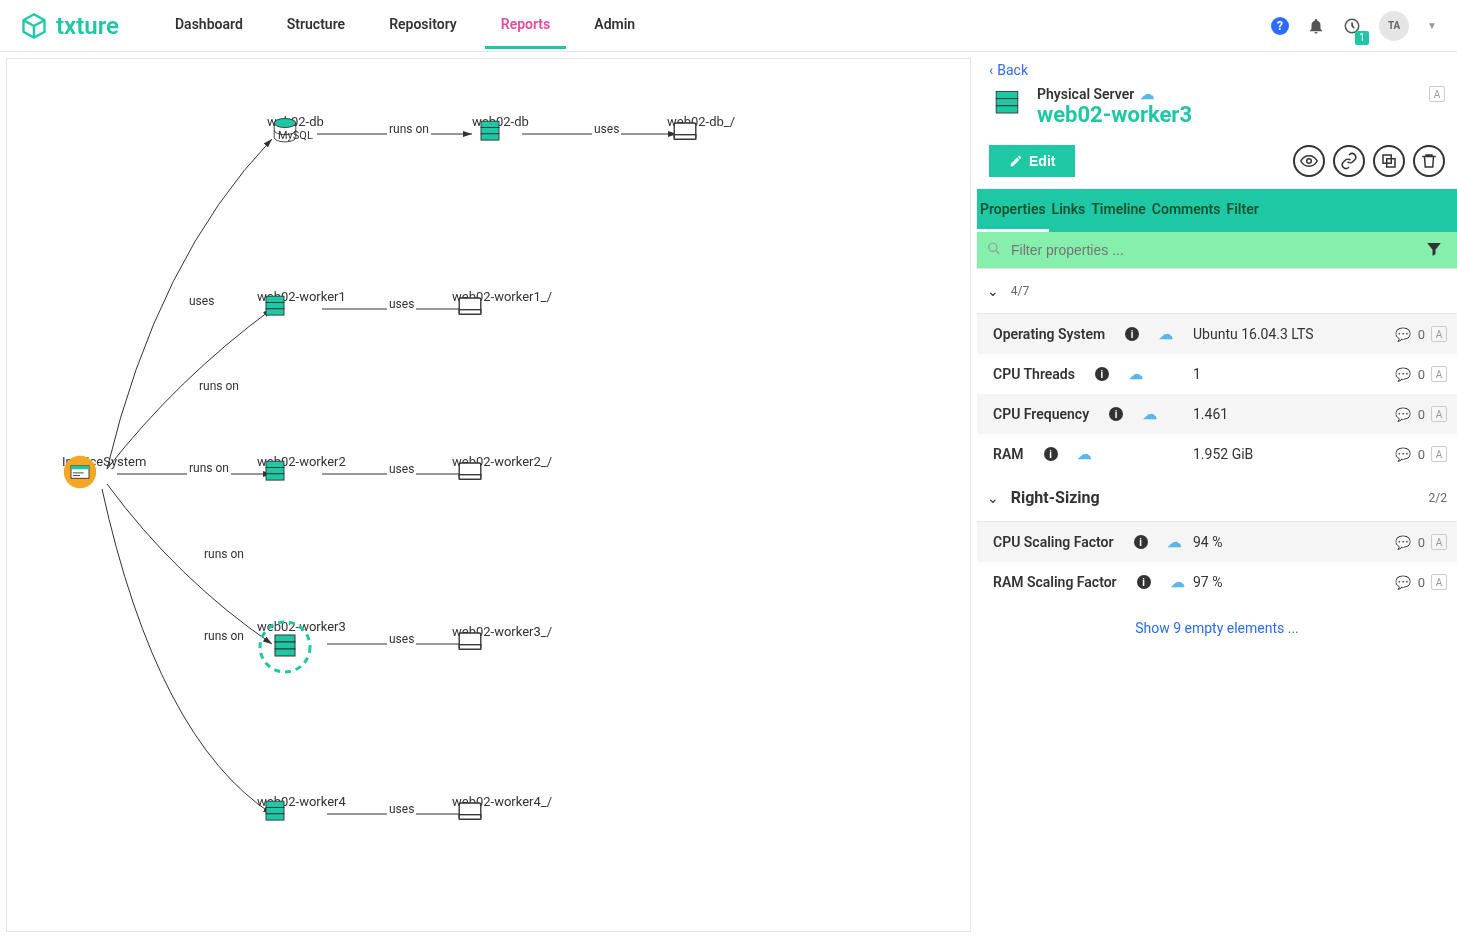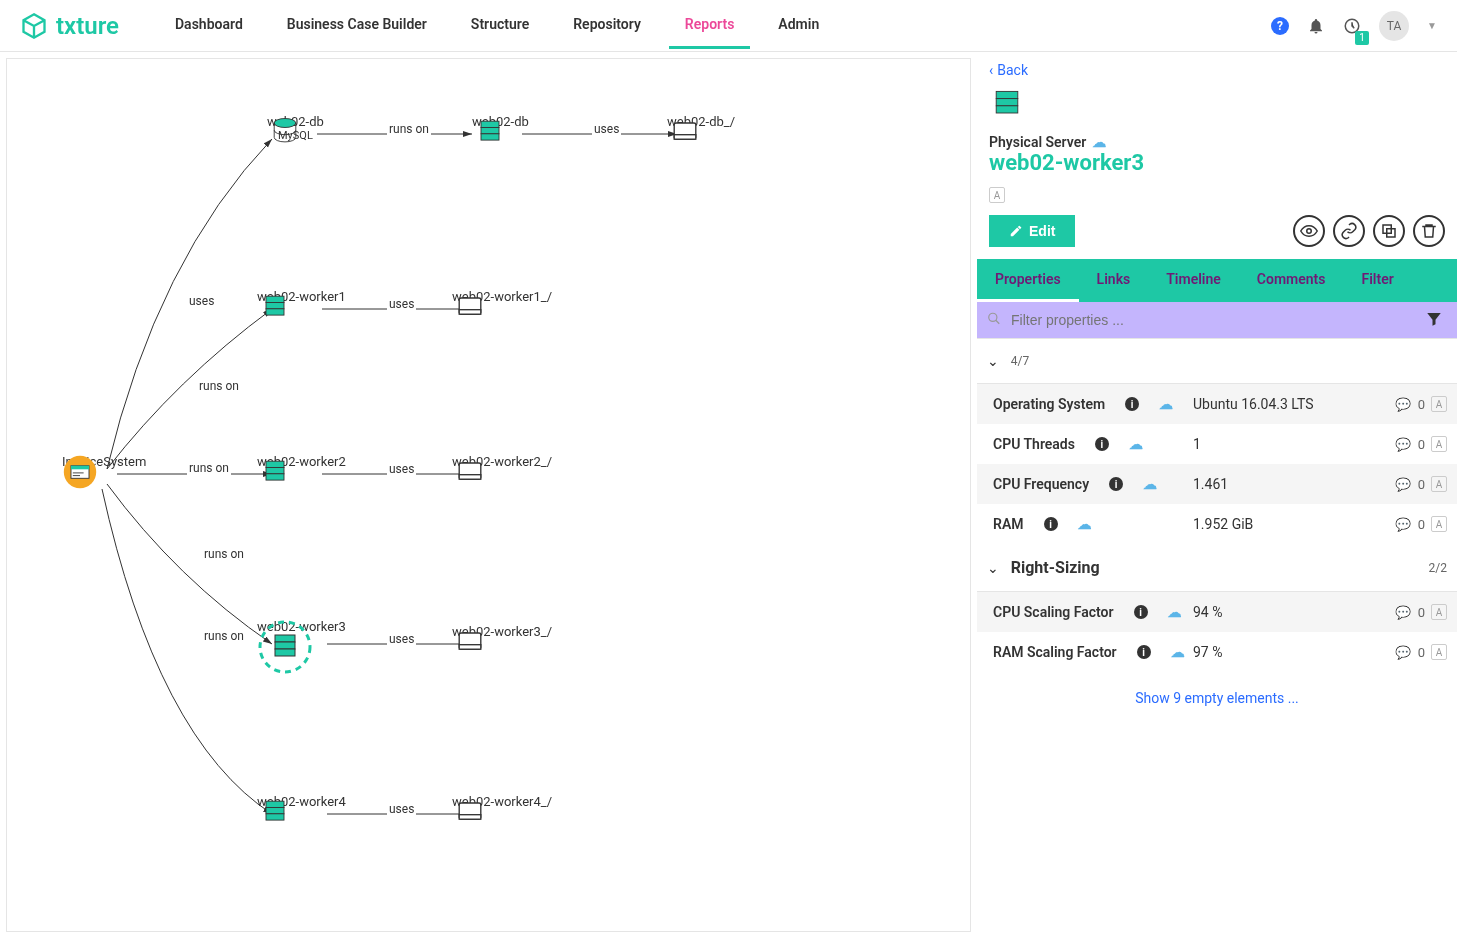--- a/index.html
+++ b/index.html
@@ -84,7 +84,6 @@
   </div>
   <div class="nav-items">
     <div class="nav-item">Dashboard</div>
-    <div class="nav-item">Business Case Builder</div>
     <div class="nav-item">Structure</div>
     <div class="nav-item">Repository</div>
     <div class="nav-item active">Reports</div>

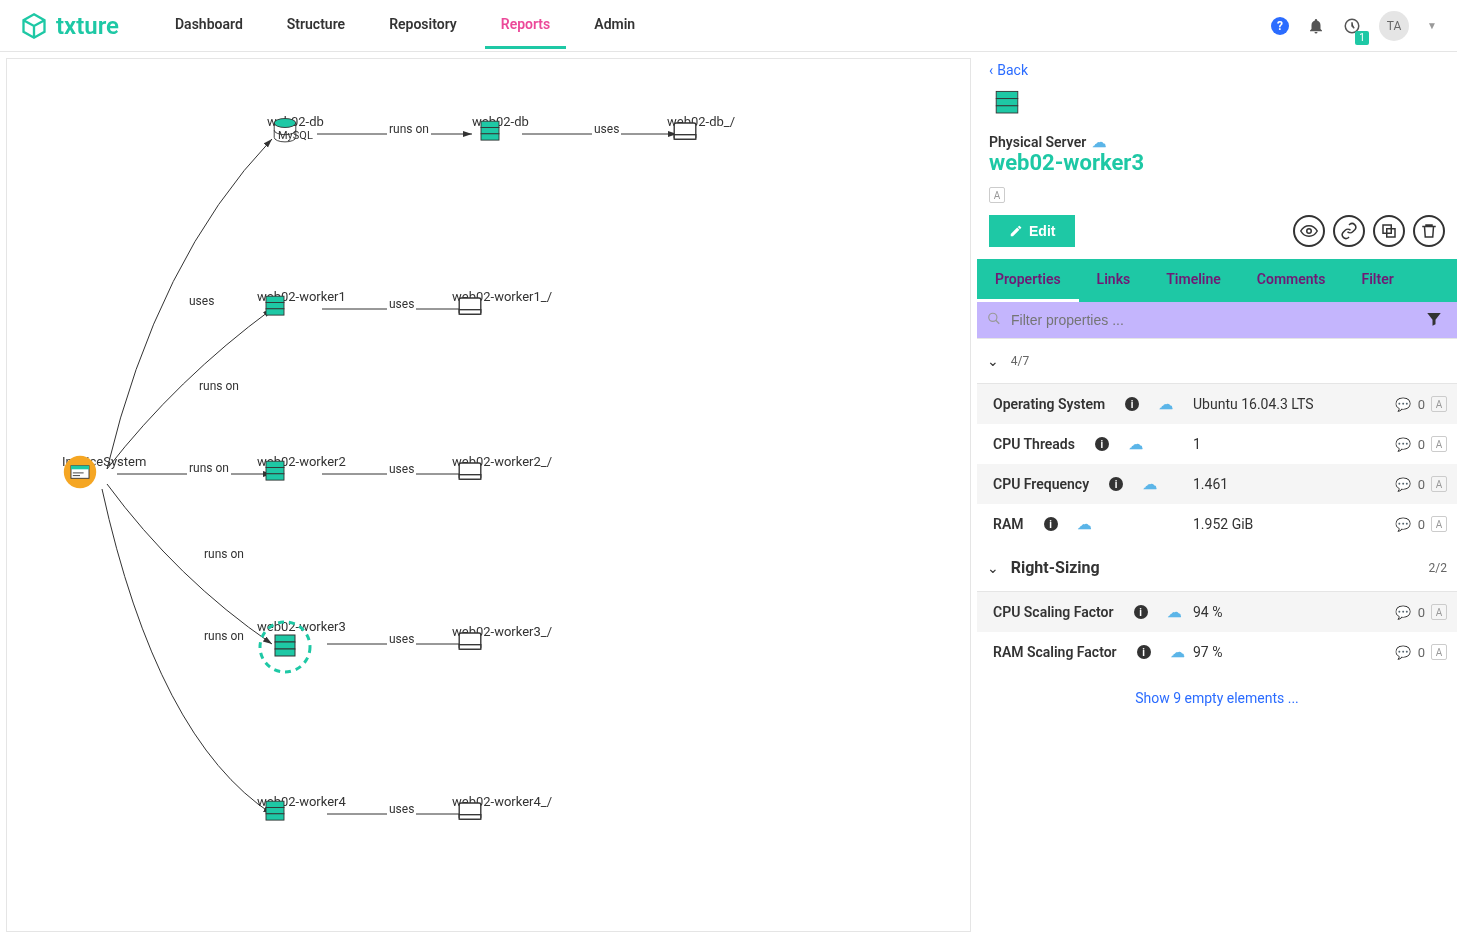--- a/index.html
+++ b/index.html
@@ -16,7 +16,7 @@
   .nav-icon { width: 18px; height: 18px; cursor: pointer; color: #555; position: relative; }
   .nav-icon.help { background: #2b6cff; border-radius: 50%; width: 18px; height: 18px; display: flex; align-items: center; justify-content: center; color: white; font-size: 12px; font-weight: bold; }
   .badge { position: absolute; bottom: -10px; right: -8px; background: #1ec8a5; color: white; font-size: 10px; width: 14px; height: 14px; display: flex; align-items: center; justify-content: center; border-radius: 2px; }
-  .avatar { width: 30px; height: 30px; border-radius: 50%; background: #e5e5e5; display: flex; align-items: center; justify-content: center; font-size: 12px; color: #666; cursor: pointer; }
+  .avatar { width: 30px; height: 30px; border-radius: 50%; background: #e5e5e5; display: flex; align-items: center; justify-content: center; font-size: 10px; color: #666; cursor: pointer; font-weight: bold; }
   .caret { font-size: 10px; color: #999; cursor: pointer; }
   
   

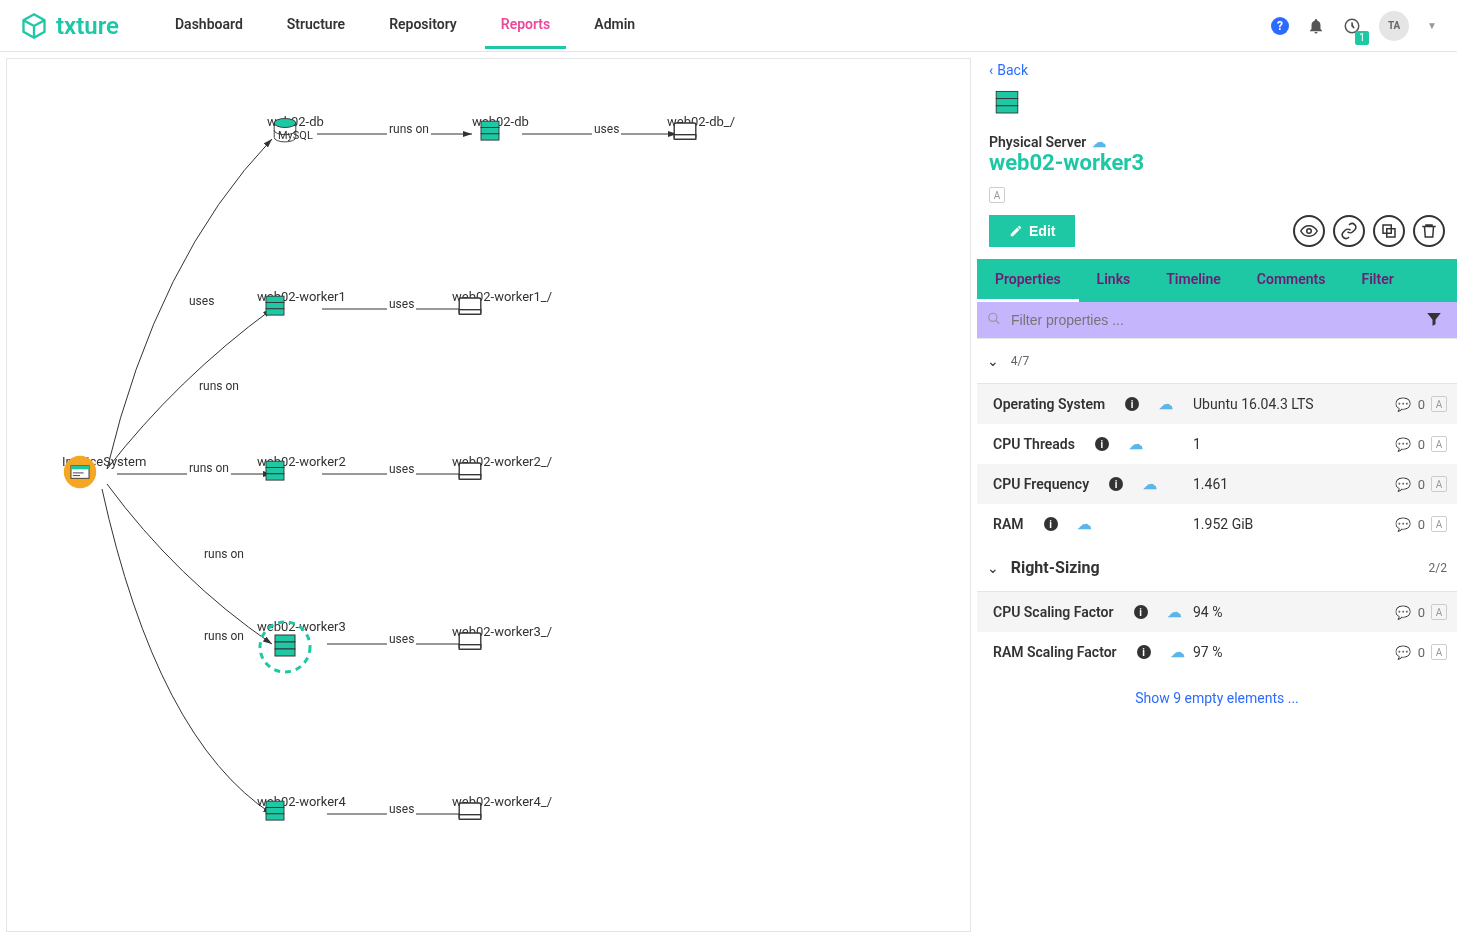--- a/index.html
+++ b/index.html
@@ -35,7 +35,7 @@
   
   .side-inner { padding: 0 12px; }
   .back { color: #2b6cff; font-size: 14px; cursor: pointer; display: flex; align-items: center; gap: 4px; margin-bottom: 8px; }
-  .header-row { display: flex; align-items: flex-start; gap: 12px; margin-bottom: 12px; flex-direction: column; }
+  .header-row { display: flex; align-items: flex-start; gap: 12px; margin-bottom: 18px; }
   .header-icon { width: 36px; height: 36px; }
   .header-text { flex: 1; }
   .type-label { font-size: 14px; font-weight: 600; display: flex; align-items: center; gap: 6px; }

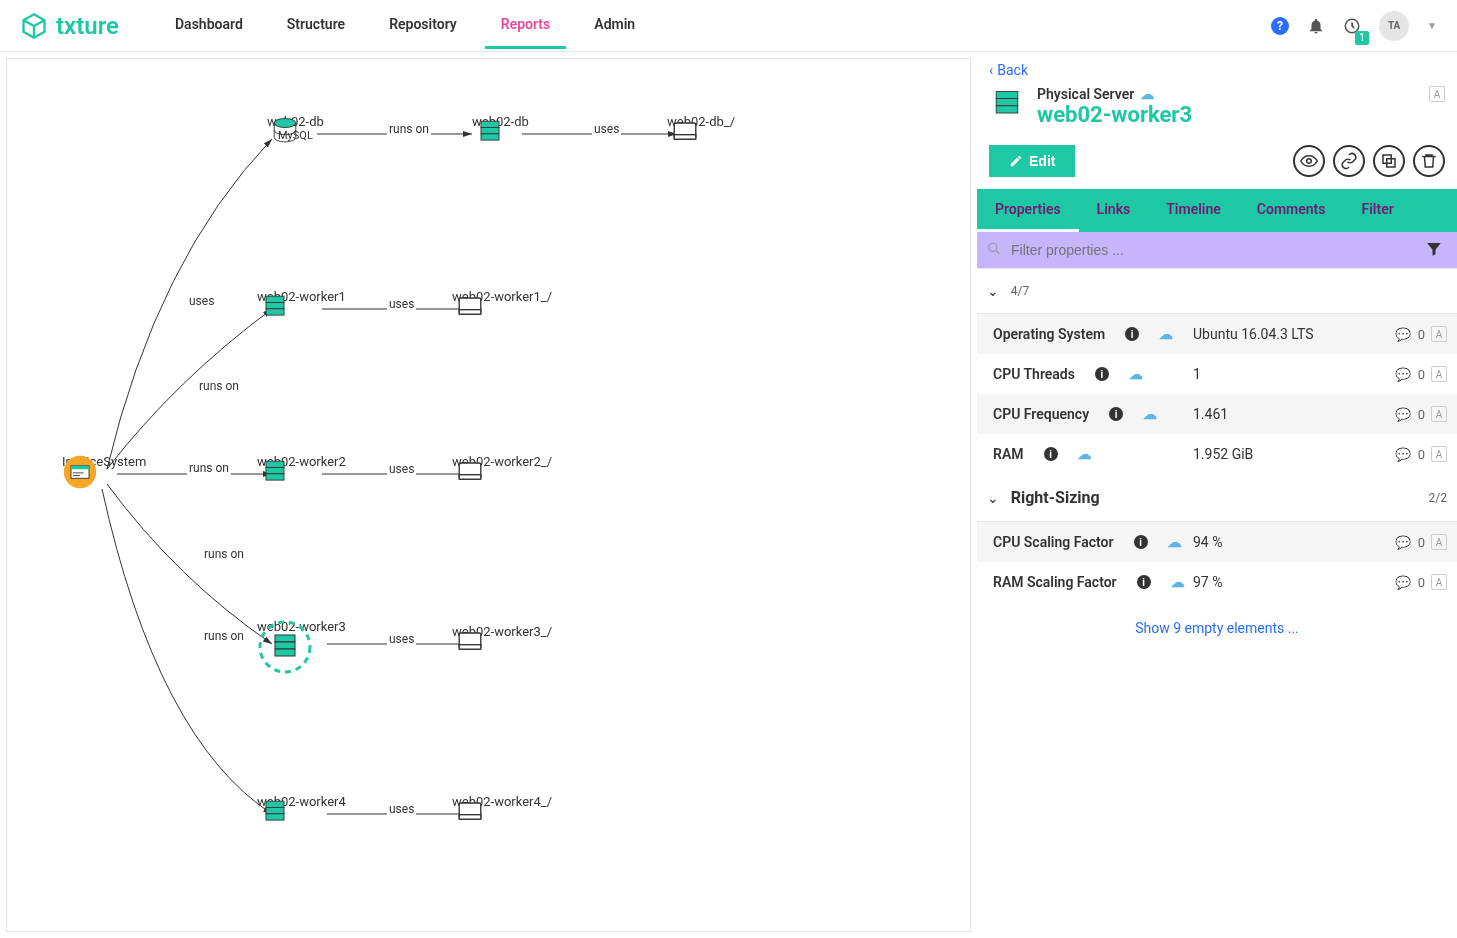--- a/index.html
+++ b/index.html
@@ -46,7 +46,7 @@
   .circ-btn { width: 32px; height: 32px; border: 2px solid #333; border-radius: 50%; display: flex; align-items: center; justify-content: center; cursor: pointer; background: #fff; }
   
   .tabs { display: flex; background: #1ec8a5; }
-  .tab { padding: 12px 18px; color: #701a75; font-weight: 600; font-size: 14px; cursor: pointer; border-bottom: 3px solid transparent; }
+  .tab { padding: 12px 3px; color: #14532d; font-weight: 600; font-size: 14px; cursor: pointer; border-bottom: 3px solid transparent; }
   .tab.active { border-bottom-color: white; }
   
   .filter-row { display: flex; align-items: center; border-bottom: 1px solid #e5e5e5; background: #c4b5fd; }

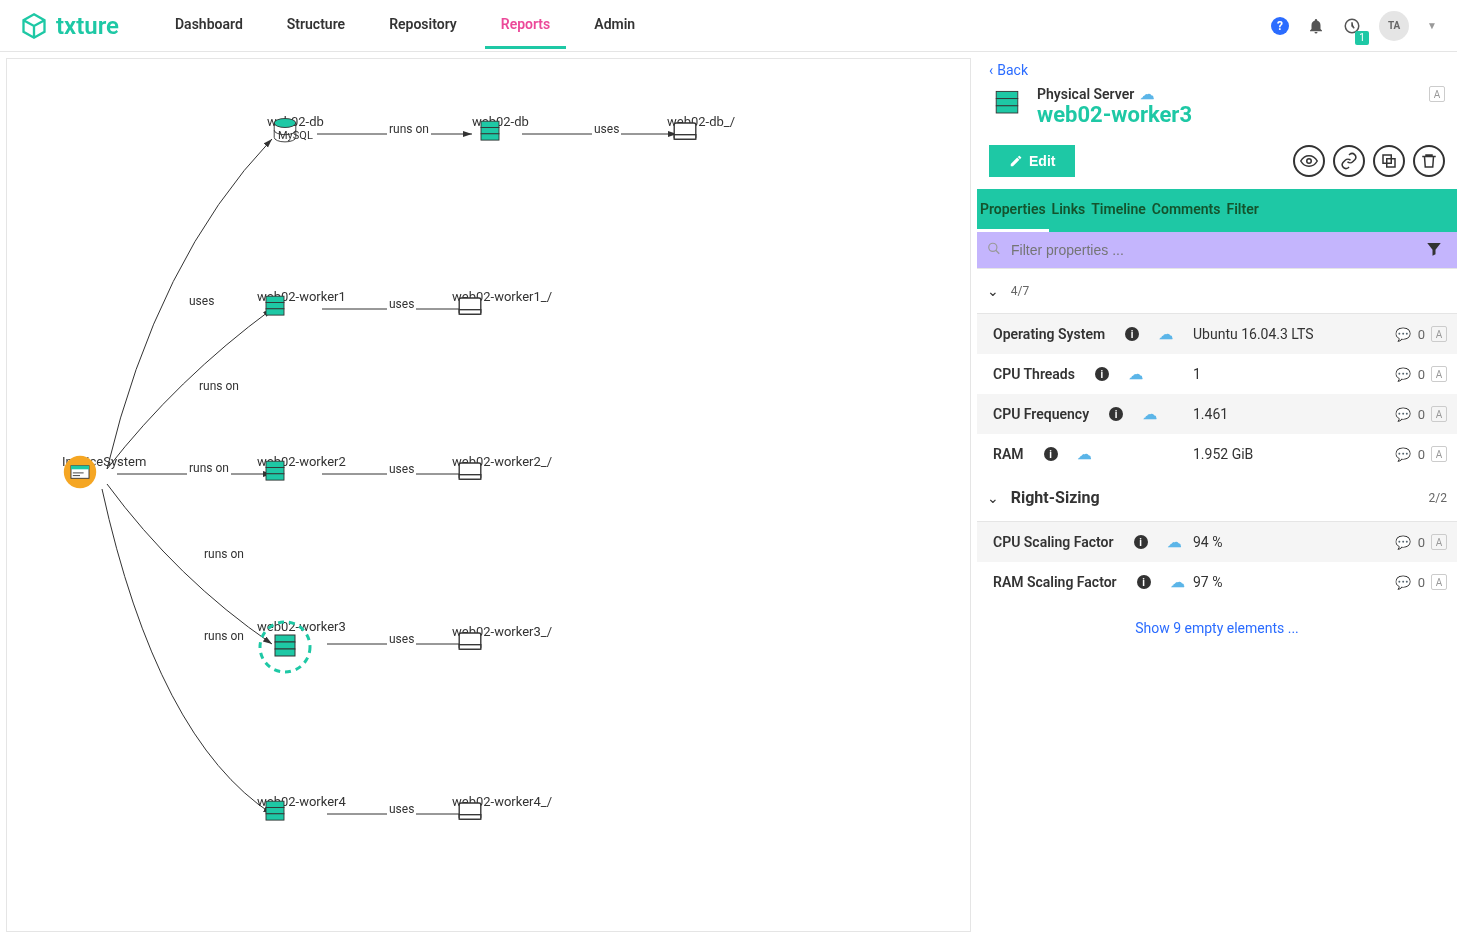--- a/index.html
+++ b/index.html
@@ -49,7 +49,7 @@
   .tab { padding: 12px 3px; color: #14532d; font-weight: 600; font-size: 14px; cursor: pointer; border-bottom: 3px solid transparent; }
   .tab.active { border-bottom-color: white; }
   
-  .filter-row { display: flex; align-items: center; border-bottom: 1px solid #e5e5e5; background: #c4b5fd; }
+  .filter-row { display: flex; align-items: center; border-bottom: 1px solid #e5e5e5; background: #86efac; }
   .filter-input { flex: 1; border: none; background: transparent; padding: 10px 10px 10px 34px; font-size: 14px; outline: none; }
   .filter-wrap { position: relative; flex: 1; }
   .filter-wrap .search-ic { position: absolute; left: 10px; top: 50%; transform: translateY(-50%); color: #999; }

